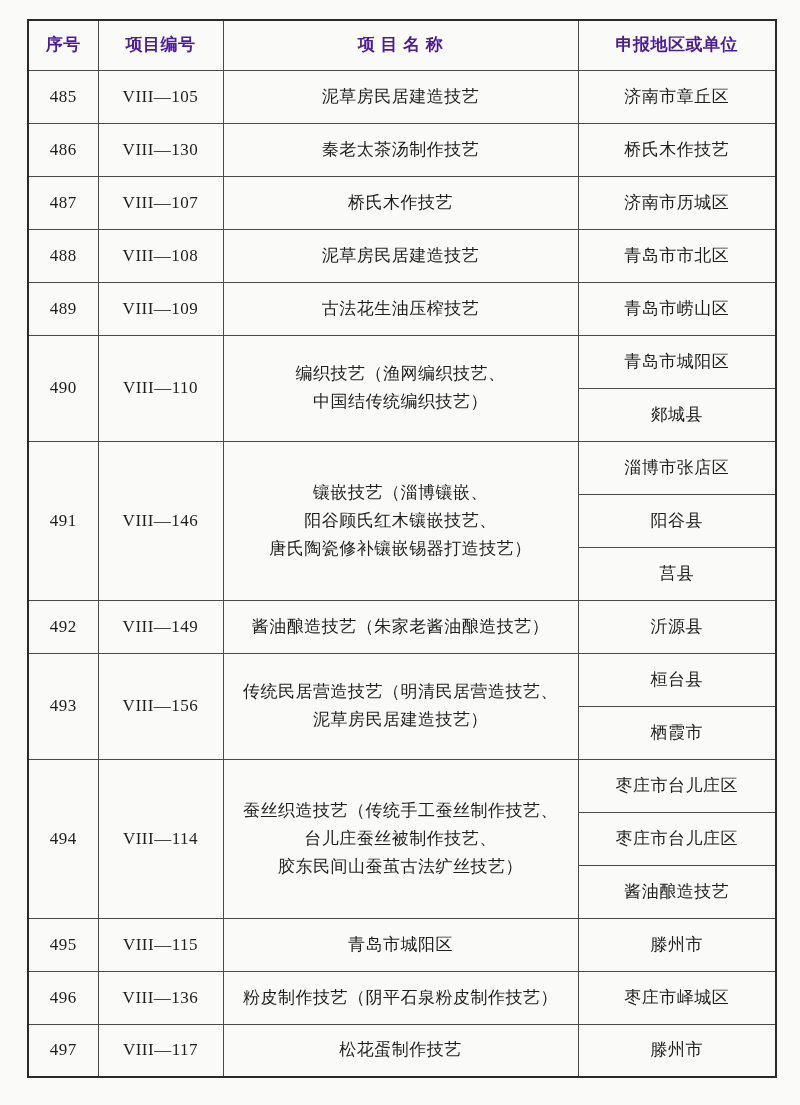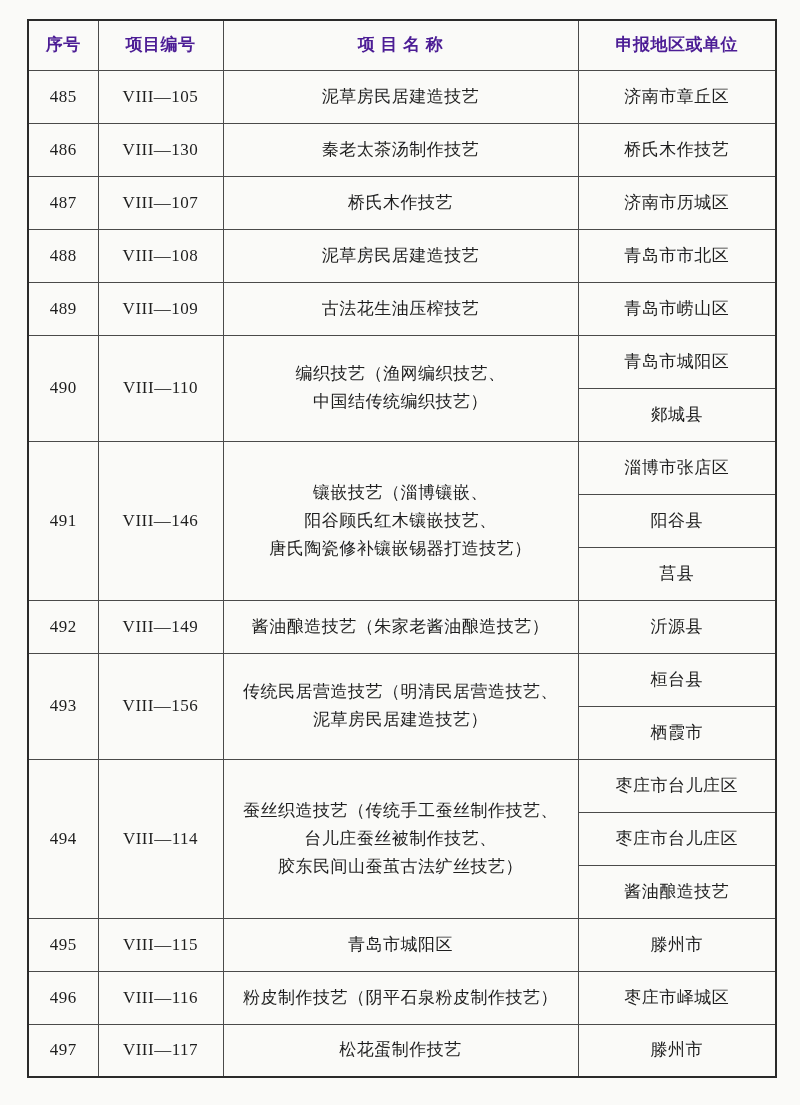--- a/index.html
+++ b/index.html
@@ -191,7 +191,7 @@
         </tr>
         <tr>
           <td class="cell-no" rowspan="1">496</td>
-          <td class="cell-code" rowspan="1">VIII—116</td>
+          <td class="cell-code" rowspan="1">VIII—136</td>
           <td class="cell-name" rowspan="1">
             <span class="name-line">粉皮制作技艺（阴平石泉粉皮制作技艺）</span>
           </td>

